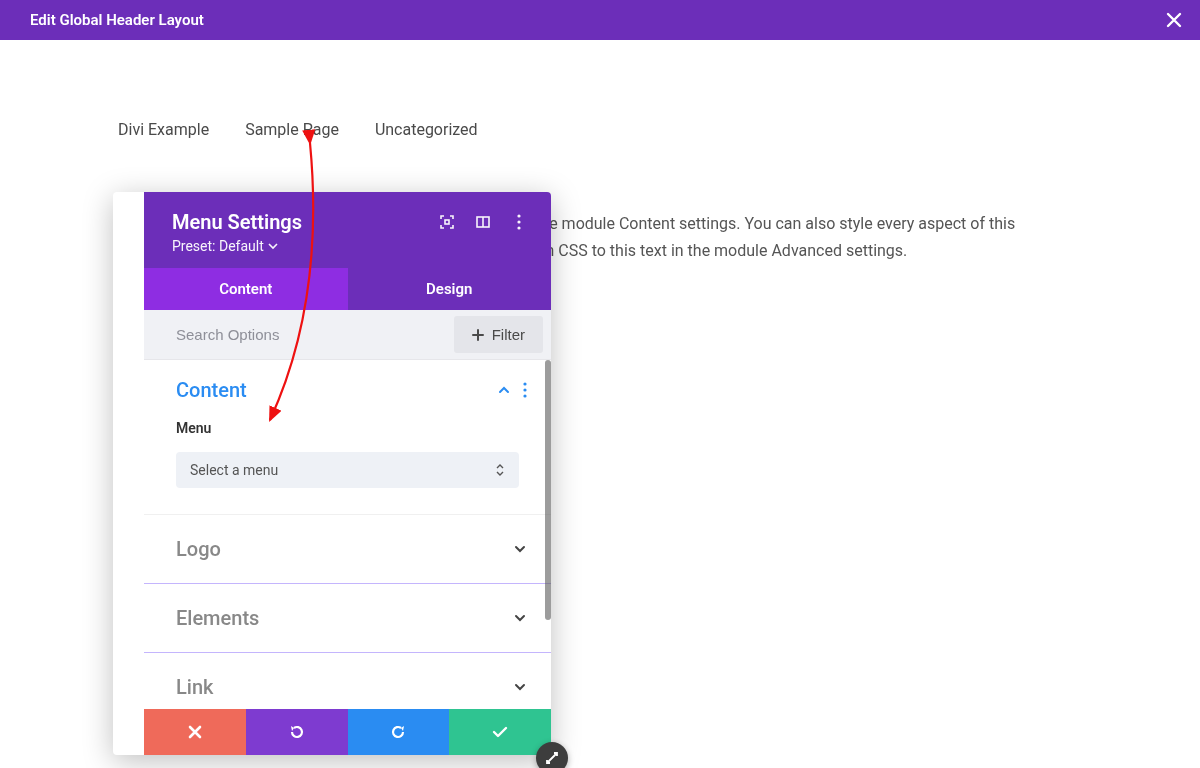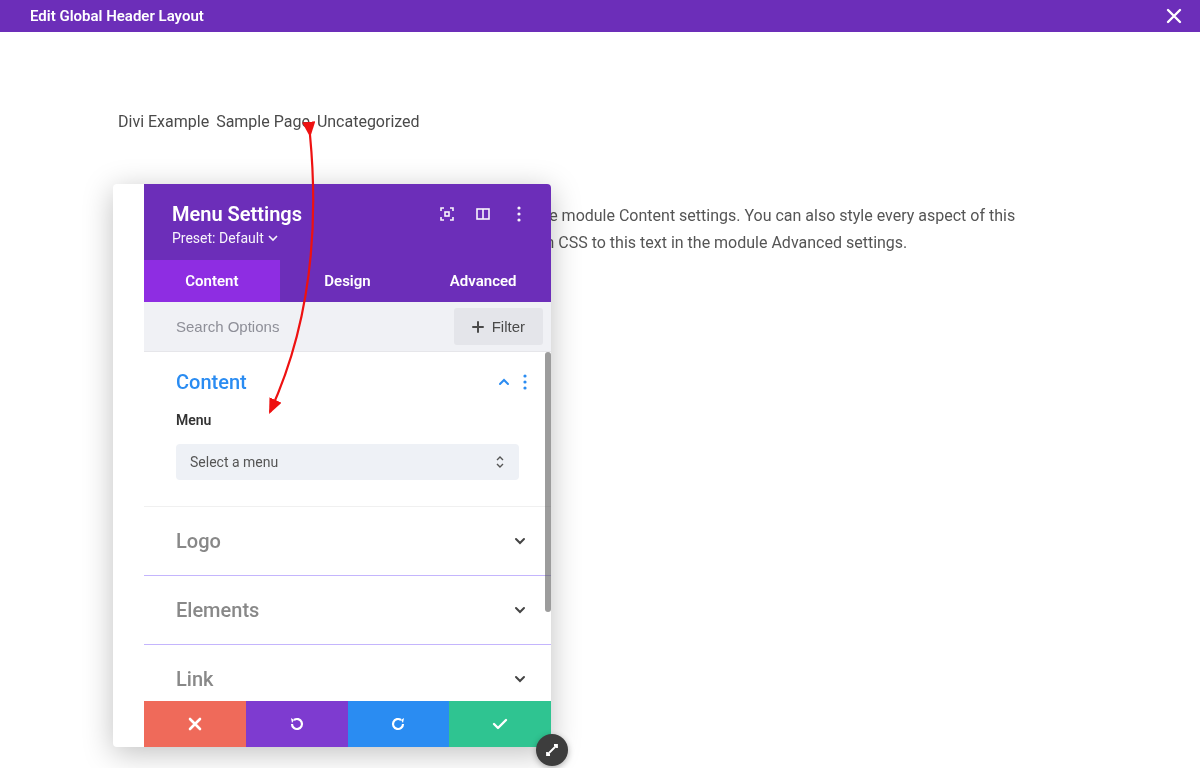--- a/index.html
+++ b/index.html
@@ -6,7 +6,7 @@
   body { font-family: -apple-system, BlinkMacSystemFont, "Segoe UI", Roboto, "Helvetica Neue", Arial, sans-serif; width: 1200px; height: 768px; overflow: hidden; background: #fff; color: #333; position: relative; }
 
   
-  .top-bar { background: #6C2EB9; color: #fff; height: 32px; display: flex; align-items: center; justify-content: space-between; padding: 0 18px 0 30px; font-size: 15px; font-weight: 600; }
+  .top-bar { background: #6C2EB9; color: #fff; height: 40px; display: flex; align-items: center; justify-content: space-between; padding: 0 18px 0 30px; font-size: 15px; font-weight: 600; }
   .top-bar .close { cursor: pointer; font-size: 20px; line-height: 1; }
 
   .page-wrap { position: relative; padding: 0; height: calc(768px - 36px); background: #fff; }

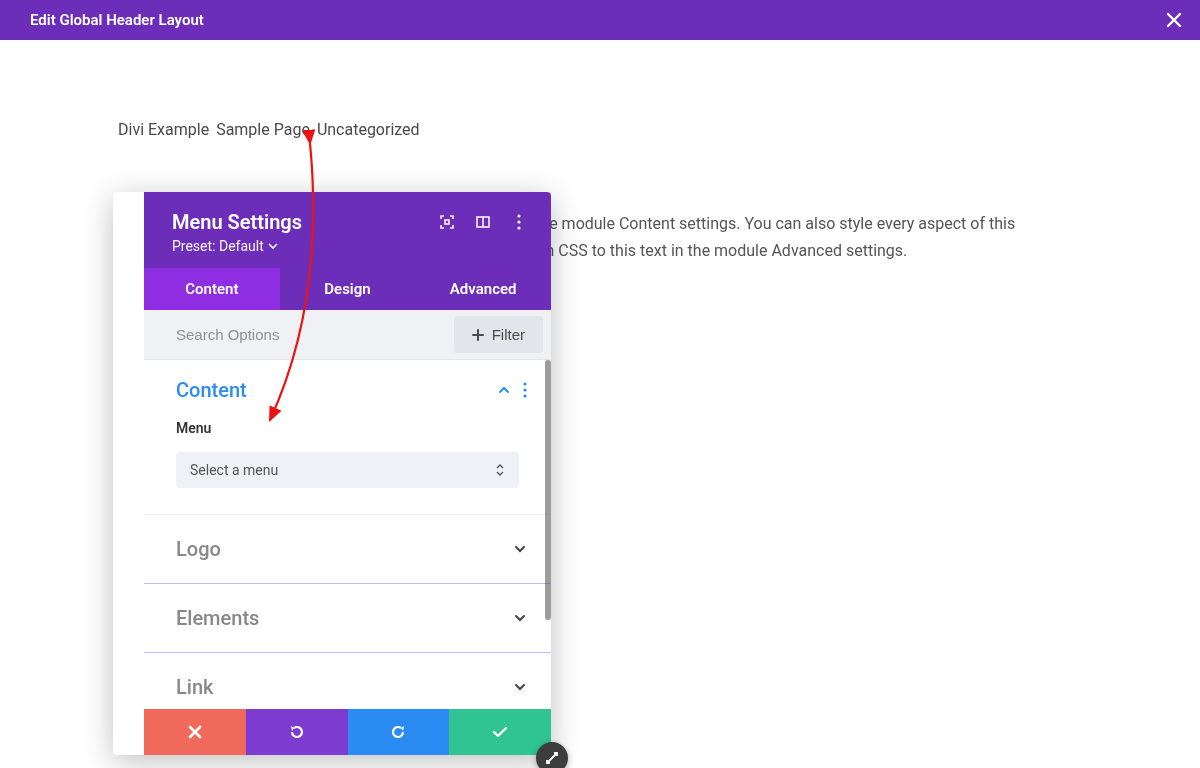--- a/index.html
+++ b/index.html
@@ -12,7 +12,7 @@
   .page-wrap { position: relative; padding: 0; height: calc(768px - 36px); background: #fff; }
 
   
-  .nav-menu { position: absolute; top: 80px; left: 118px; display: flex; gap: 7px; font-size: 16px; color: #4A4A4A; }
+  .nav-menu { position: absolute; top: 80px; left: 118px; display: flex; gap: 36px; font-size: 16px; color: #4A4A4A; }
   .nav-menu span { cursor: pointer; }
 
   

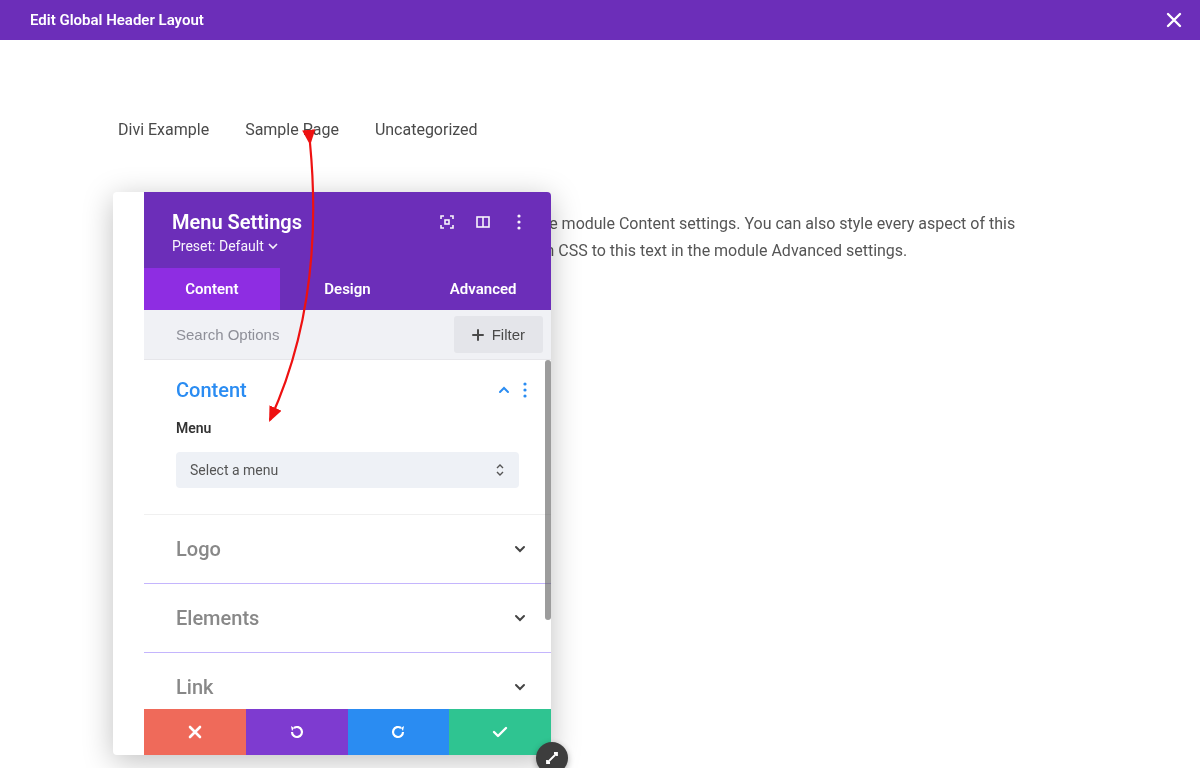--- a/index.html
+++ b/index.html
@@ -130,7 +130,6 @@
     <div class="tabs">
       <div class="tab active">Content</div>
       <div class="tab">Design</div>
-      <div class="tab">Advanced</div>
     </div>
 
     <div class="search-filter-row">

